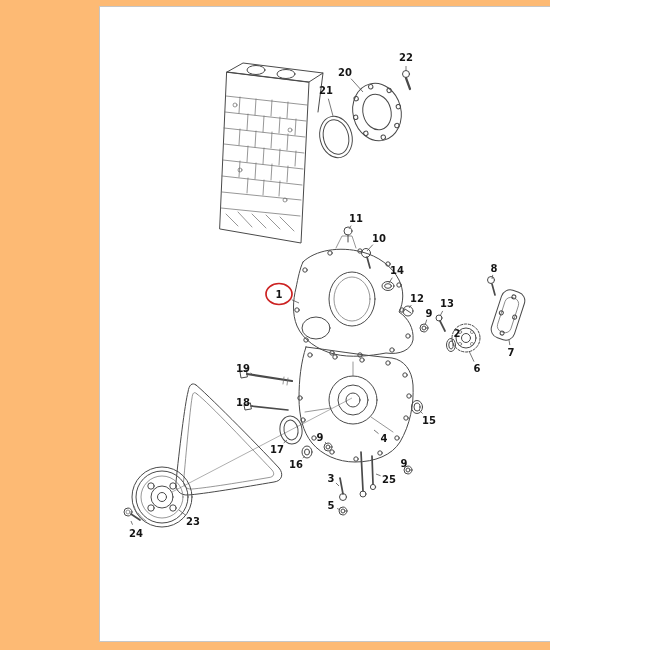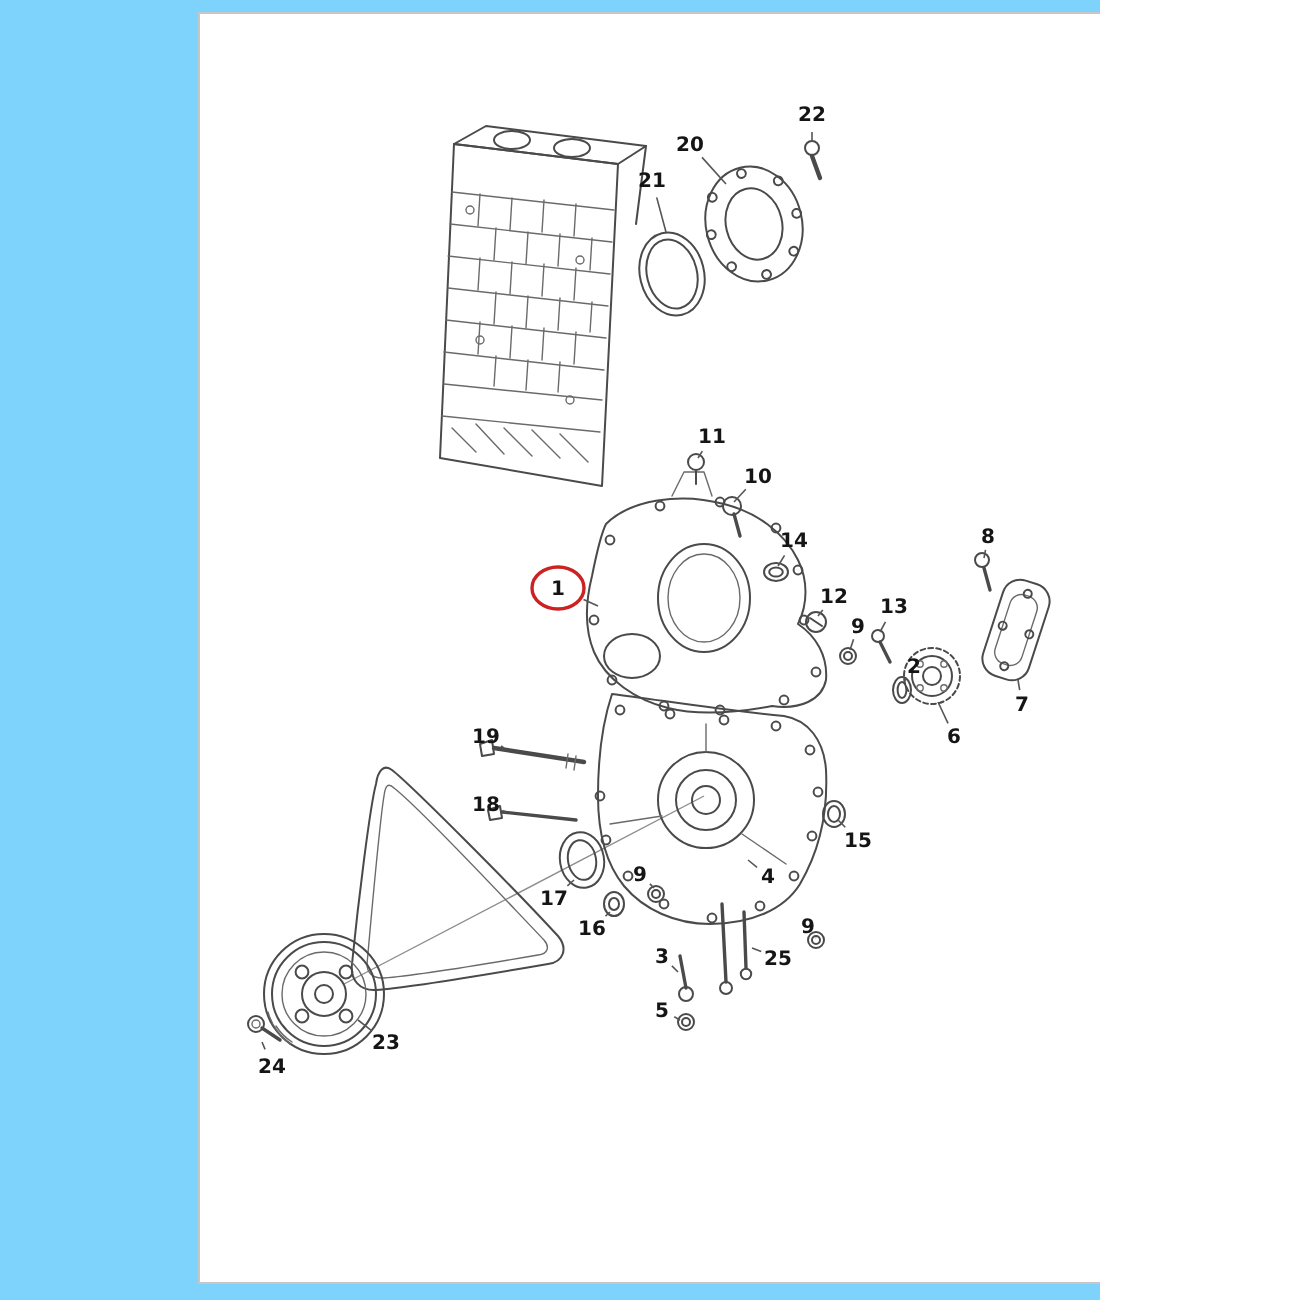--- a/index.html
+++ b/index.html
@@ -3,7 +3,7 @@
 <meta charset="utf-8">
 <style>
   html,body{margin:0;padding:0;background:#ffffff;}
-  .canvas{position:relative;width:550px;height:650px;background:#7dd3fc;overflow:hidden;
+  .canvas{position:relative;width:550px;height:650px;background:#fdba74;overflow:hidden;
           font-family:"DejaVu Sans",sans-serif;}
   .frame{position:absolute;left:99px;top:6px;width:452px;height:636px;
          border:1px solid #c6c6c6;background:#ffffff;box-sizing:border-box;}

